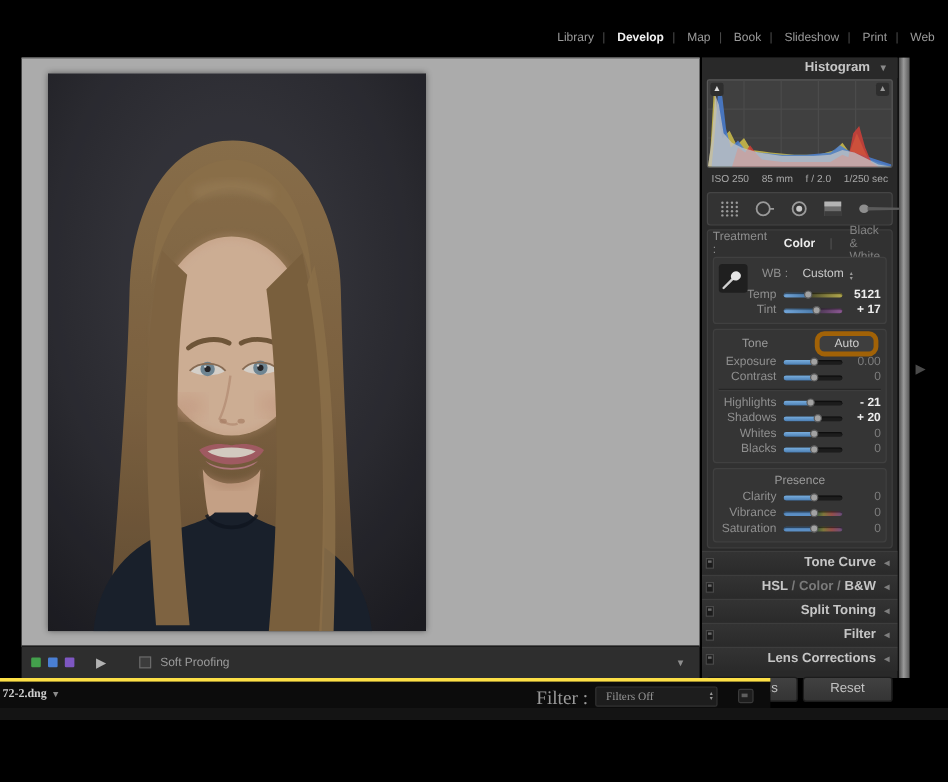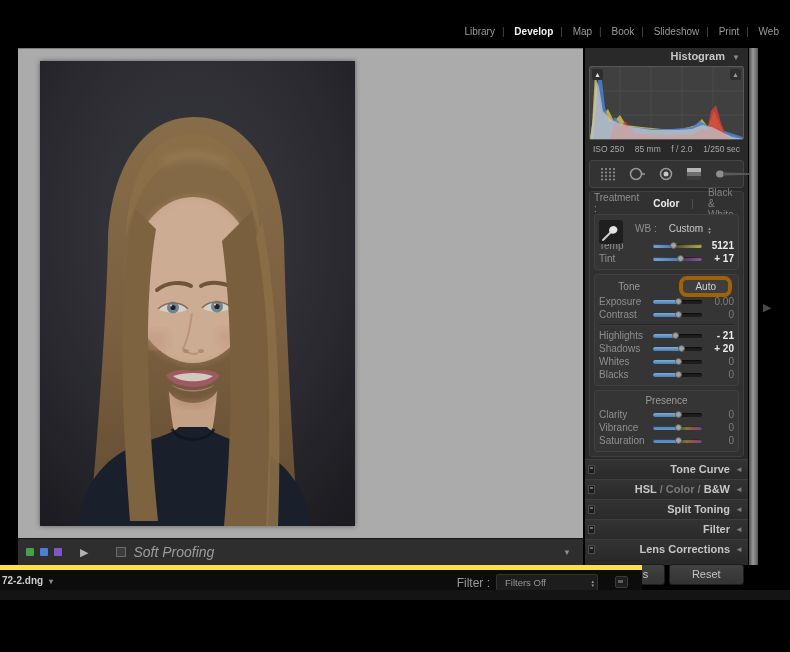--- a/index.html
+++ b/index.html
@@ -61,7 +61,7 @@
            border-radius:3px;cursor:pointer;}
 
   .slider-row{display:flex;align-items:center;height:11px;margin:2px 0;}
-  .slider-row .slabel{width:48px;padding-right:6px;color:#8f8f8f;flex:none;}
+  .slider-row .slabel{width:48px;text-align:right;padding-right:6px;color:#8f8f8f;flex:none;}
   .slider-row .track{position:relative;flex:1;height:4px;border-radius:2px;background:#1d1d1d;
                      box-shadow:inset 0 1px 1px rgba(0,0,0,.6);cursor:pointer;}
   .slider-row .fill{position:absolute;left:0;top:0;height:100%;border-radius:2px 0 0 2px;

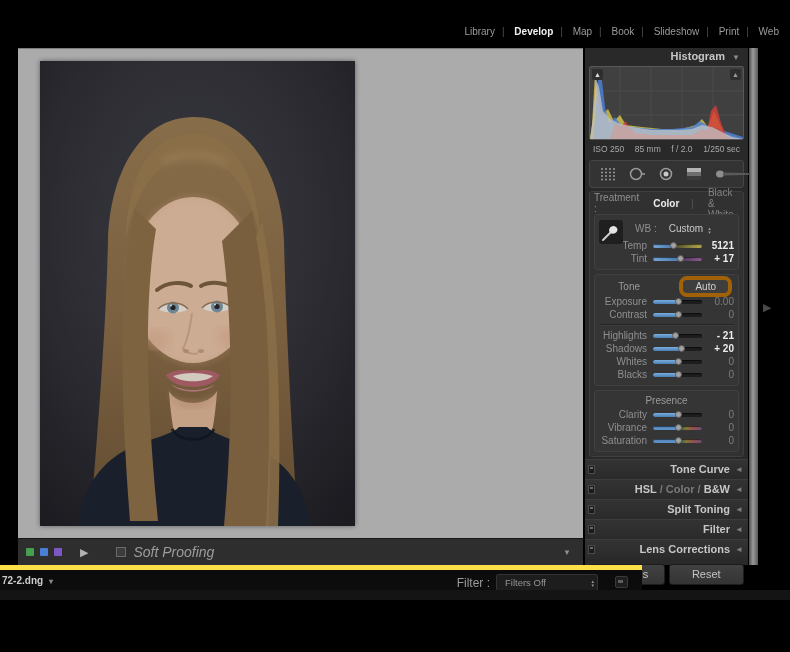--- a/index.html
+++ b/index.html
@@ -104,7 +104,7 @@
   .swatch{width:8px;height:8px;border-radius:1px;margin-right:6px;cursor:pointer;}
   #play-icon{color:#b2b2b2;font-size:11px;margin-left:12px;cursor:pointer;}
   #sp-check{width:8px;height:8px;background:#3c3c3c;border:1px solid #6a6a6a;margin-left:28px;cursor:pointer;}
-  #sp-label{color:#9c9c9c;font-size:14px;margin-left:7px;font-style:italic;}
+  #sp-label{color:#9c9c9c;font-size:10px;margin-left:7px;}
   #toolbar .spacer{flex:1;}
   #toolbar-dd{color:#8e8e8e;font-size:8px;cursor:pointer;padding-right:4px;}
 

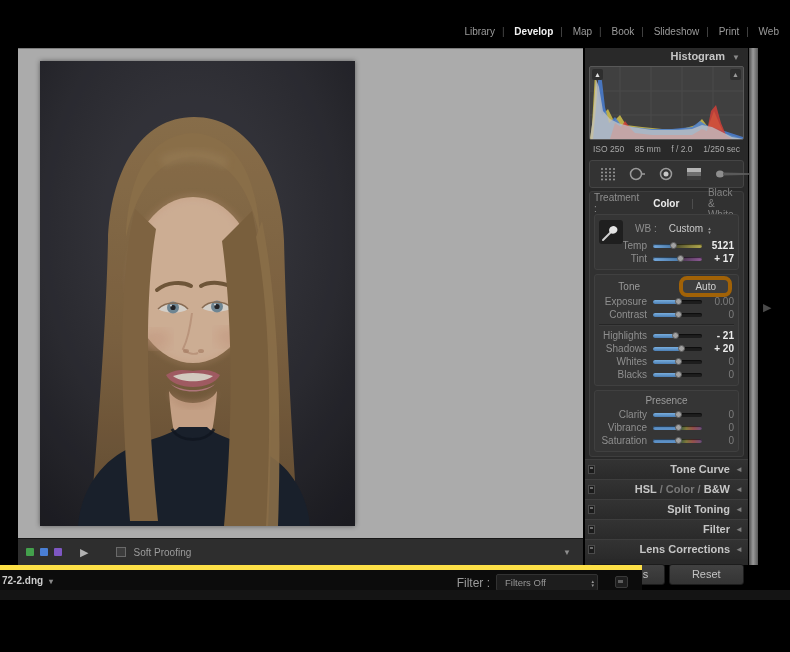--- a/index.html
+++ b/index.html
@@ -110,7 +110,7 @@
 
   
   #filmstrip{position:absolute;left:0;top:565px;width:642px;height:25px;background:#0c0c0c;
-             border-top:5px solid #fde047;}
+             border-top:3px solid #fde047;font-family:Liberation Serif, serif;}
   #filename{position:absolute;left:2px;top:5px;color:#cdcdcd;font-size:10px;font-weight:bold;cursor:pointer;}
   #filename .fn-arrow{color:#8a8a8a;font-size:8px;margin-left:3px;}
   #filter-label{position:absolute;right:152px;top:6px;color:#9a9a9a;font-size:12px;}

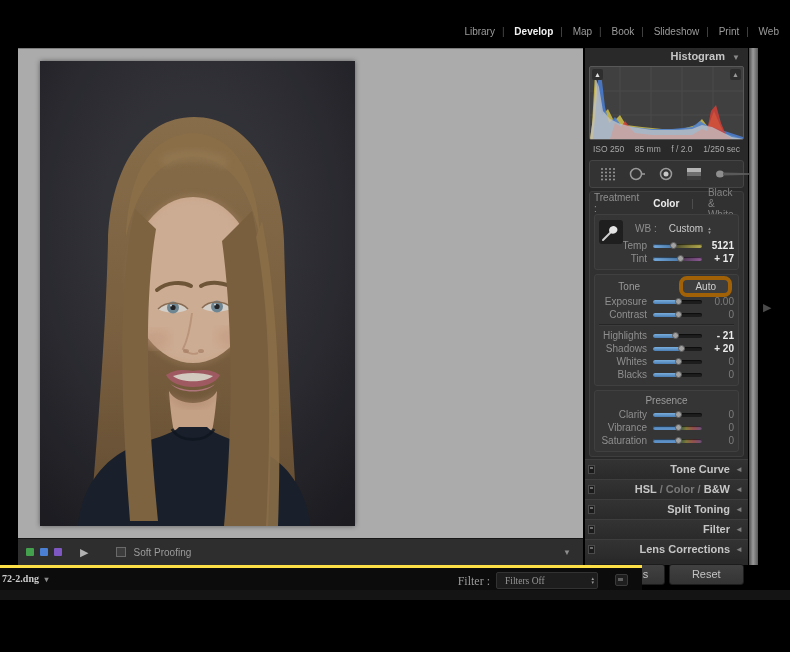--- a/index.html
+++ b/index.html
@@ -113,7 +113,7 @@
              border-top:3px solid #fde047;font-family:Liberation Serif, serif;}
   #filename{position:absolute;left:2px;top:5px;color:#cdcdcd;font-size:10px;font-weight:bold;cursor:pointer;}
   #filename .fn-arrow{color:#8a8a8a;font-size:8px;margin-left:3px;}
-  #filter-label{position:absolute;right:152px;top:6px;color:#9a9a9a;font-size:12px;}
+  #filter-label{position:absolute;right:152px;top:6px;color:#9a9a9a;font-size:16px;}
   #filter-dd{position:absolute;right:44px;top:4px;width:100px;height:15px;background:#1d1d1d;
              border:1px solid #323232;border-radius:2px;display:flex;align-items:center;cursor:pointer;}
   #filter-dd .fval{flex:1;color:#969696;font-size:9.5px;padding-left:8px;}

